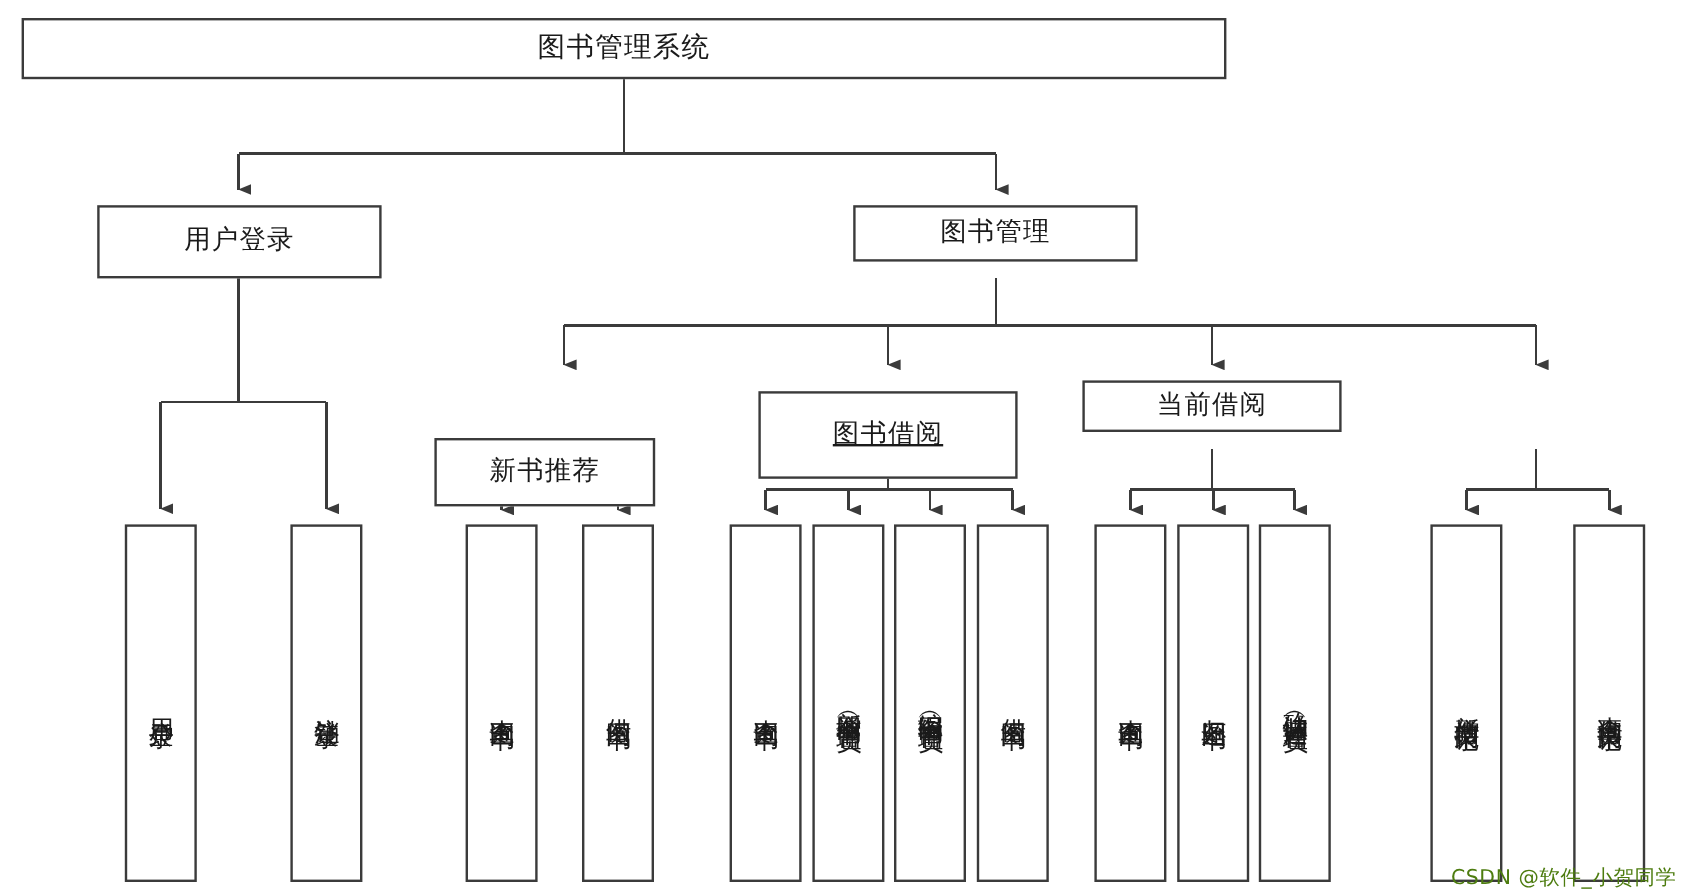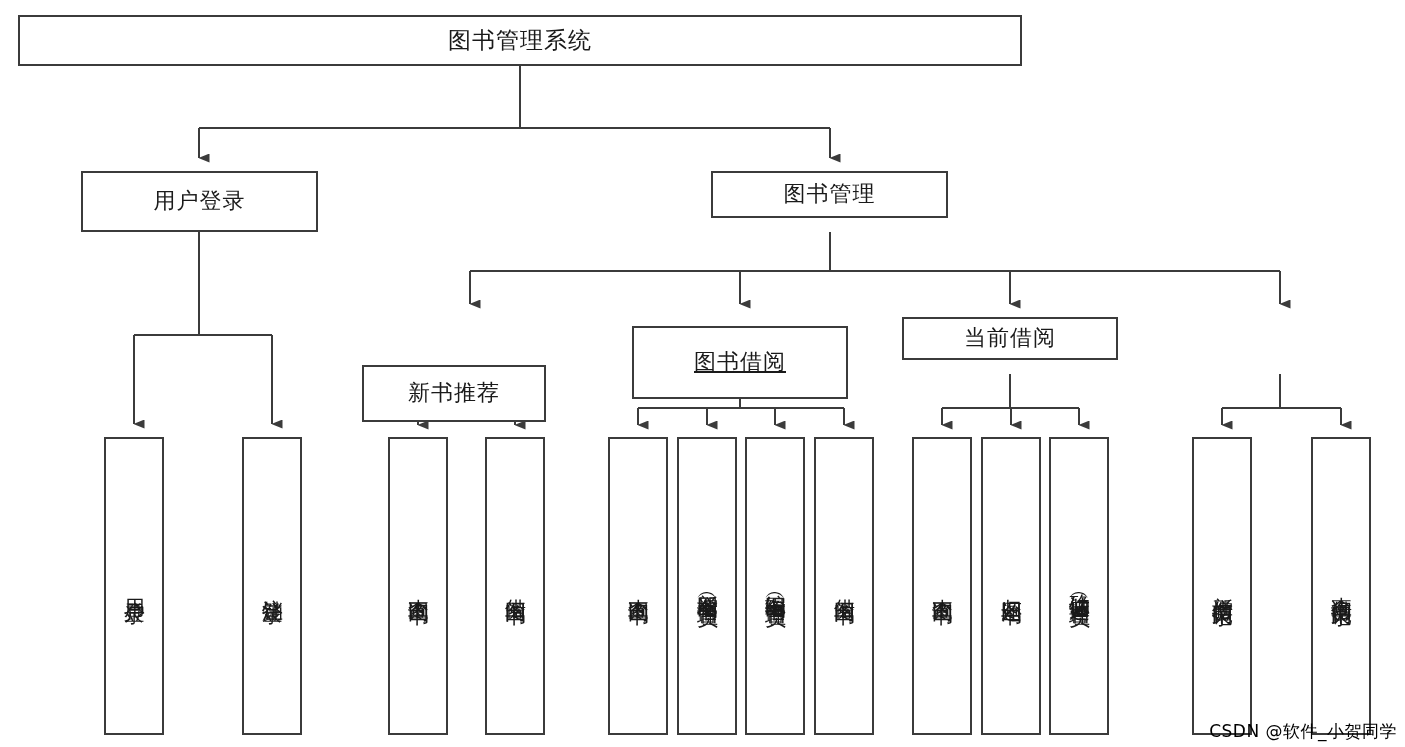--- a/index.html
+++ b/index.html
@@ -65,7 +65,7 @@
     right: 8px;
     bottom: 4px;
     font-size: 17px;
-    color: #000000;
+    color: #4d7c0f;
     letter-spacing: 0.5px;
     white-space: nowrap;
     user-select: none;

